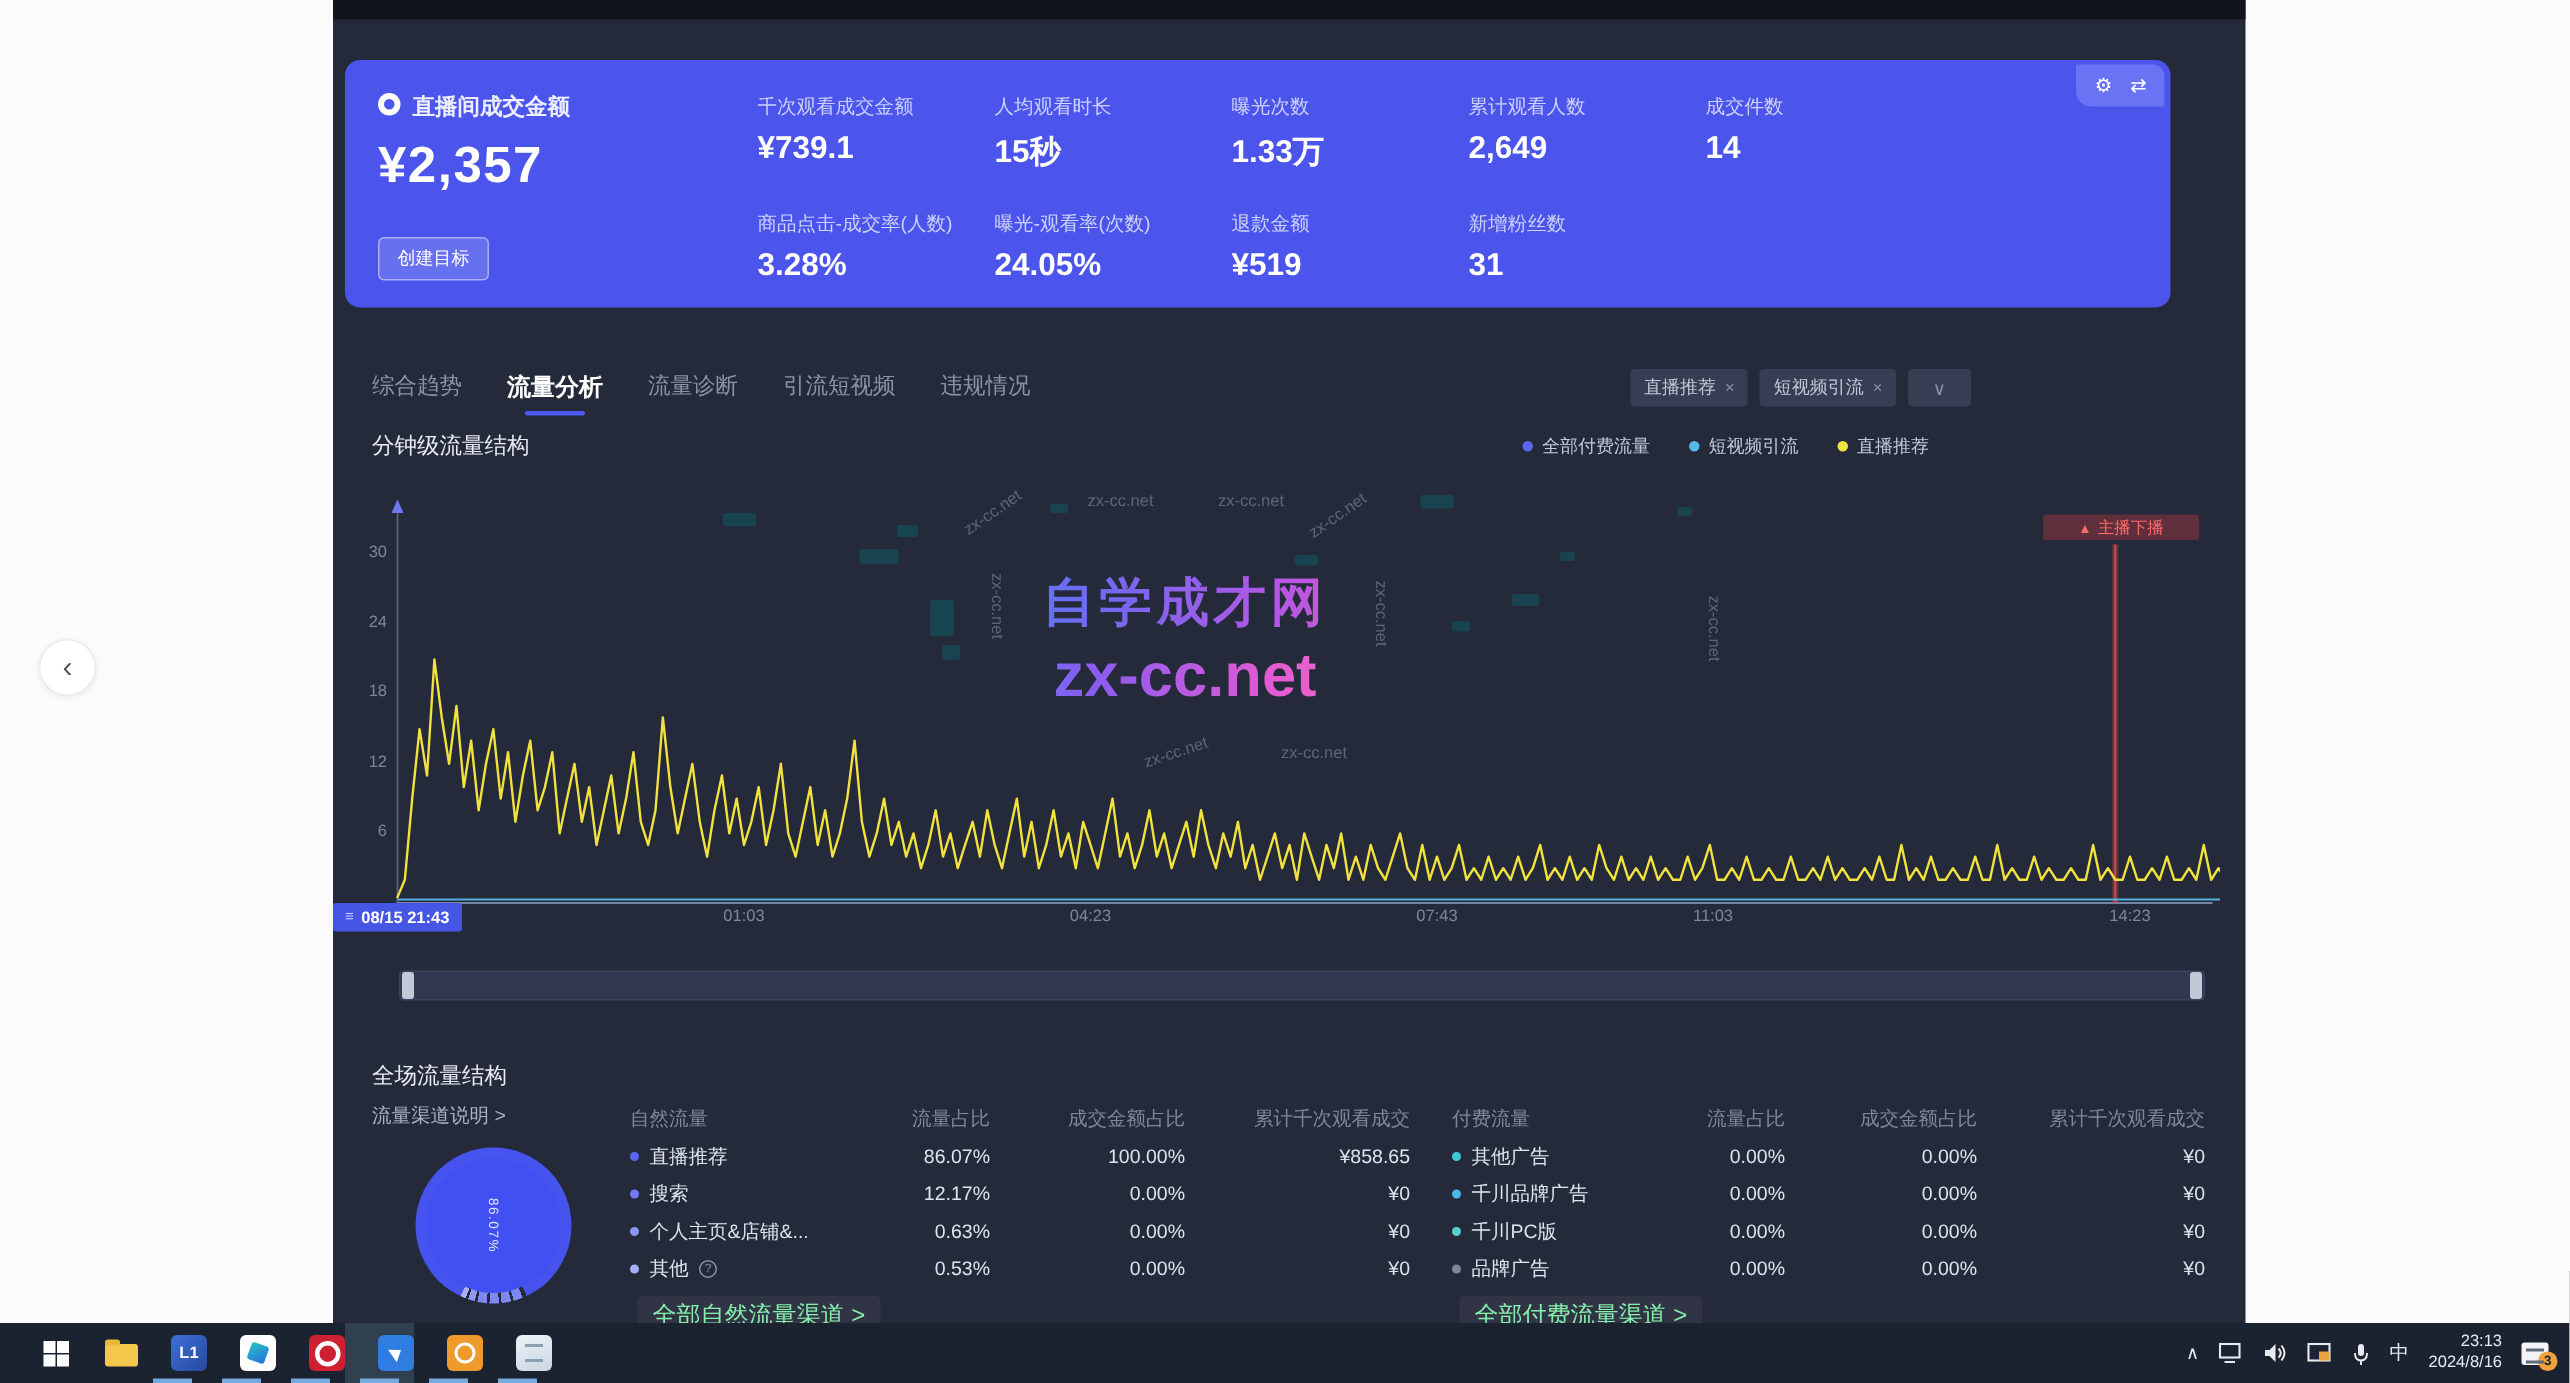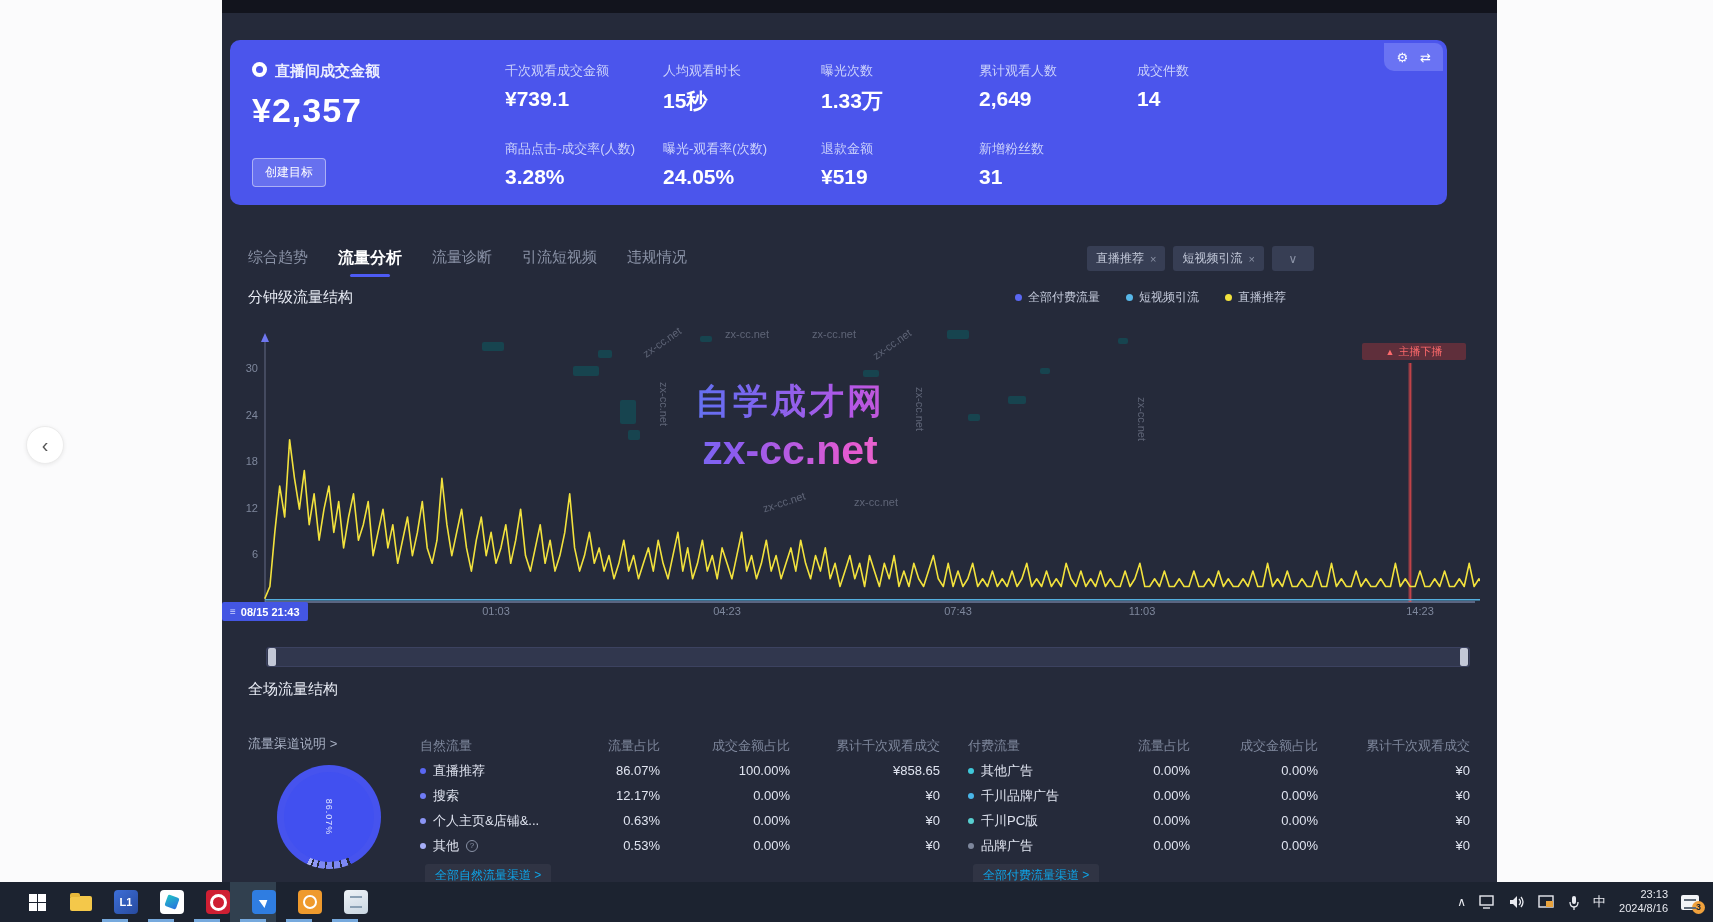--- a/index.html
+++ b/index.html
@@ -315,7 +315,7 @@
       <div class="handle h-r"></div>
     </div>
 
-    <div class="sec-title" style="top:680px">全场流量结构</div>
+    <div class="sec-title" style="top:708px">全场流量结构</div>
     <div class="channel-link">
       <span>流量渠道说明</span>
       <span>&gt;</span>

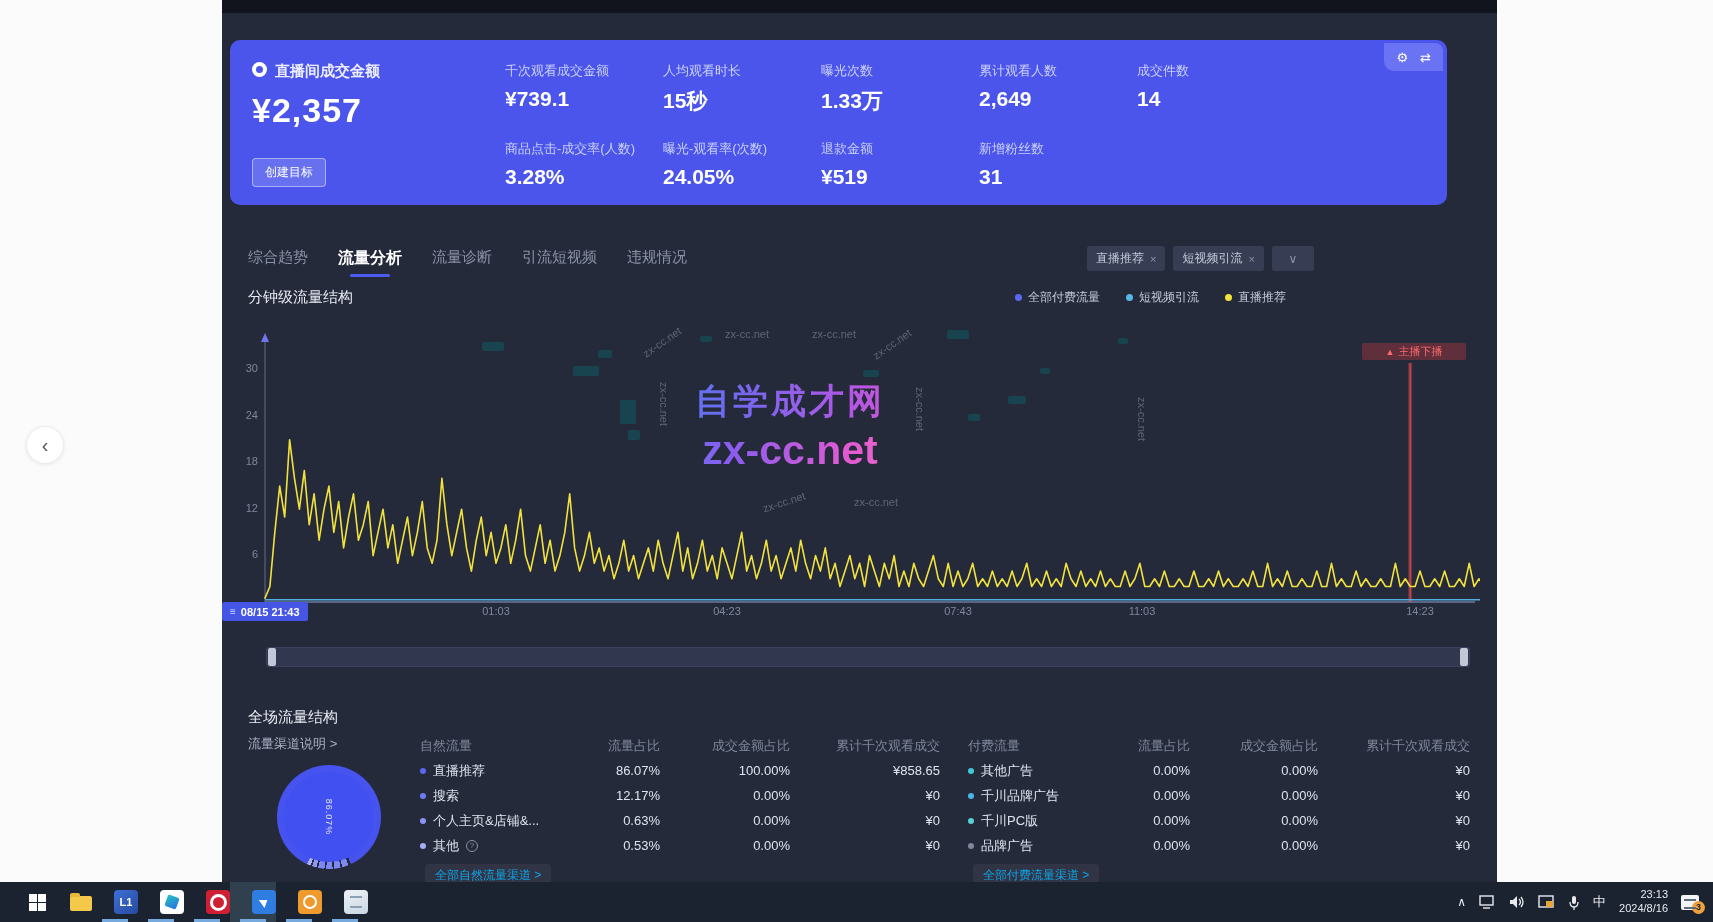--- a/index.html
+++ b/index.html
@@ -107,7 +107,7 @@
   .thead .tname, .thead .tc { color:#7e879c; }
   .info-ic { width:12px; height:12px; border:1px solid #8a92a6; border-radius:50%; color:#8a92a6;
     font-size:8px; display:inline-flex; align-items:center; justify-content:center; }
-  .tlink { position:absolute; top:864px; font-size:12px; color:#0ea5e9; background:rgba(255,255,255,.05);
+  .tlink { position:absolute; top:864px; font-size:16px; color:#86efac; background:rgba(255,255,255,.05);
     border-radius:3px; padding:3px 10px; cursor:pointer; }
 
   

